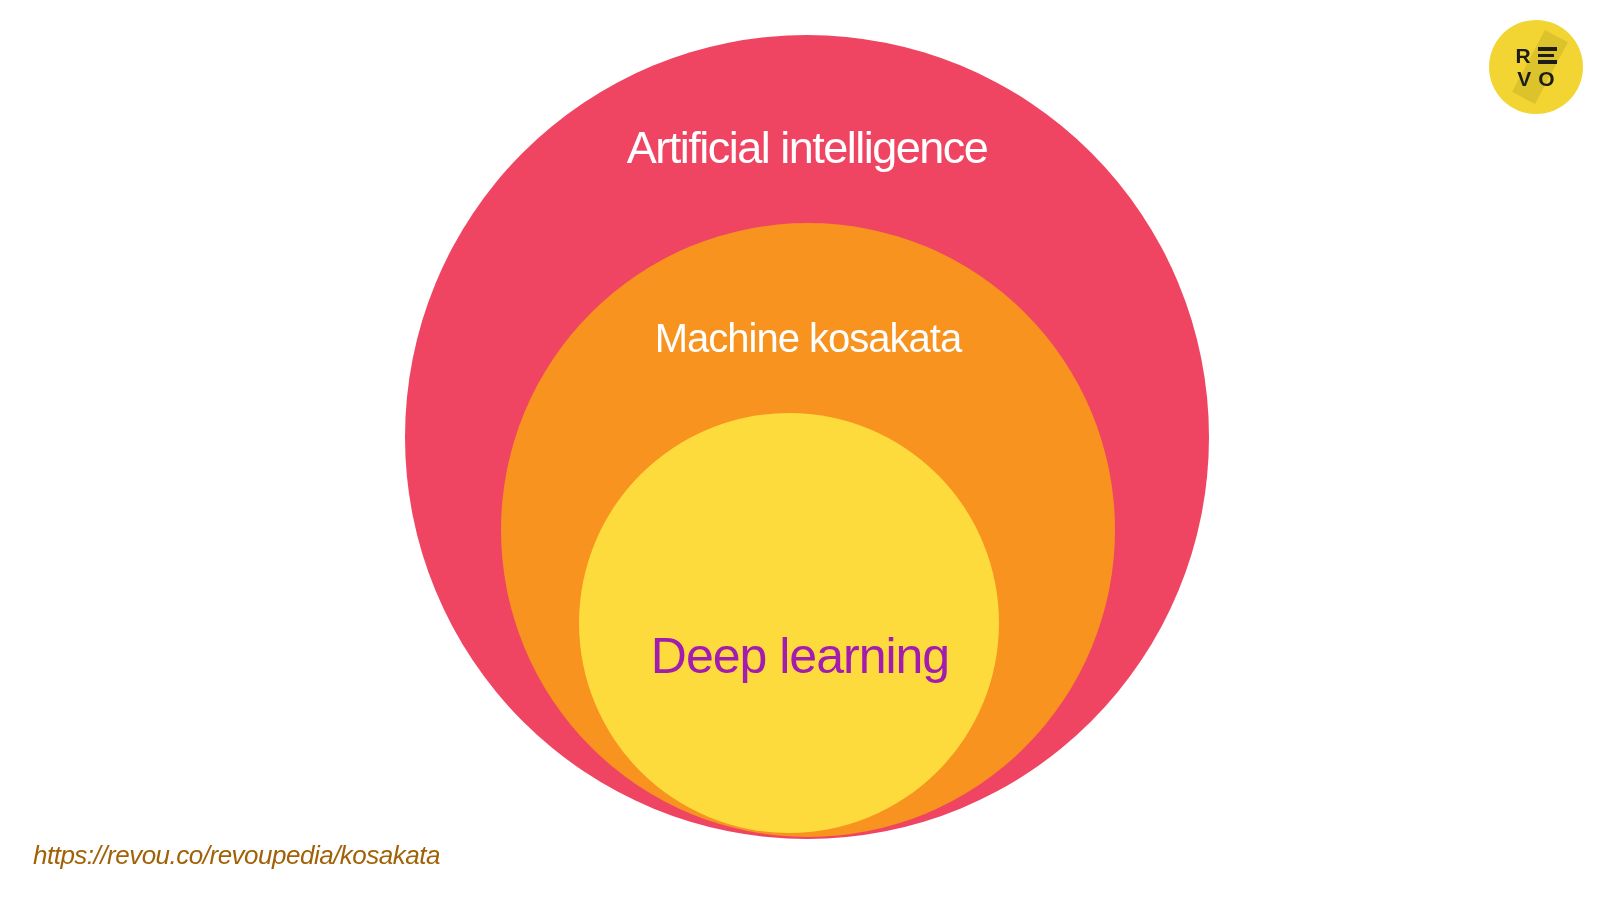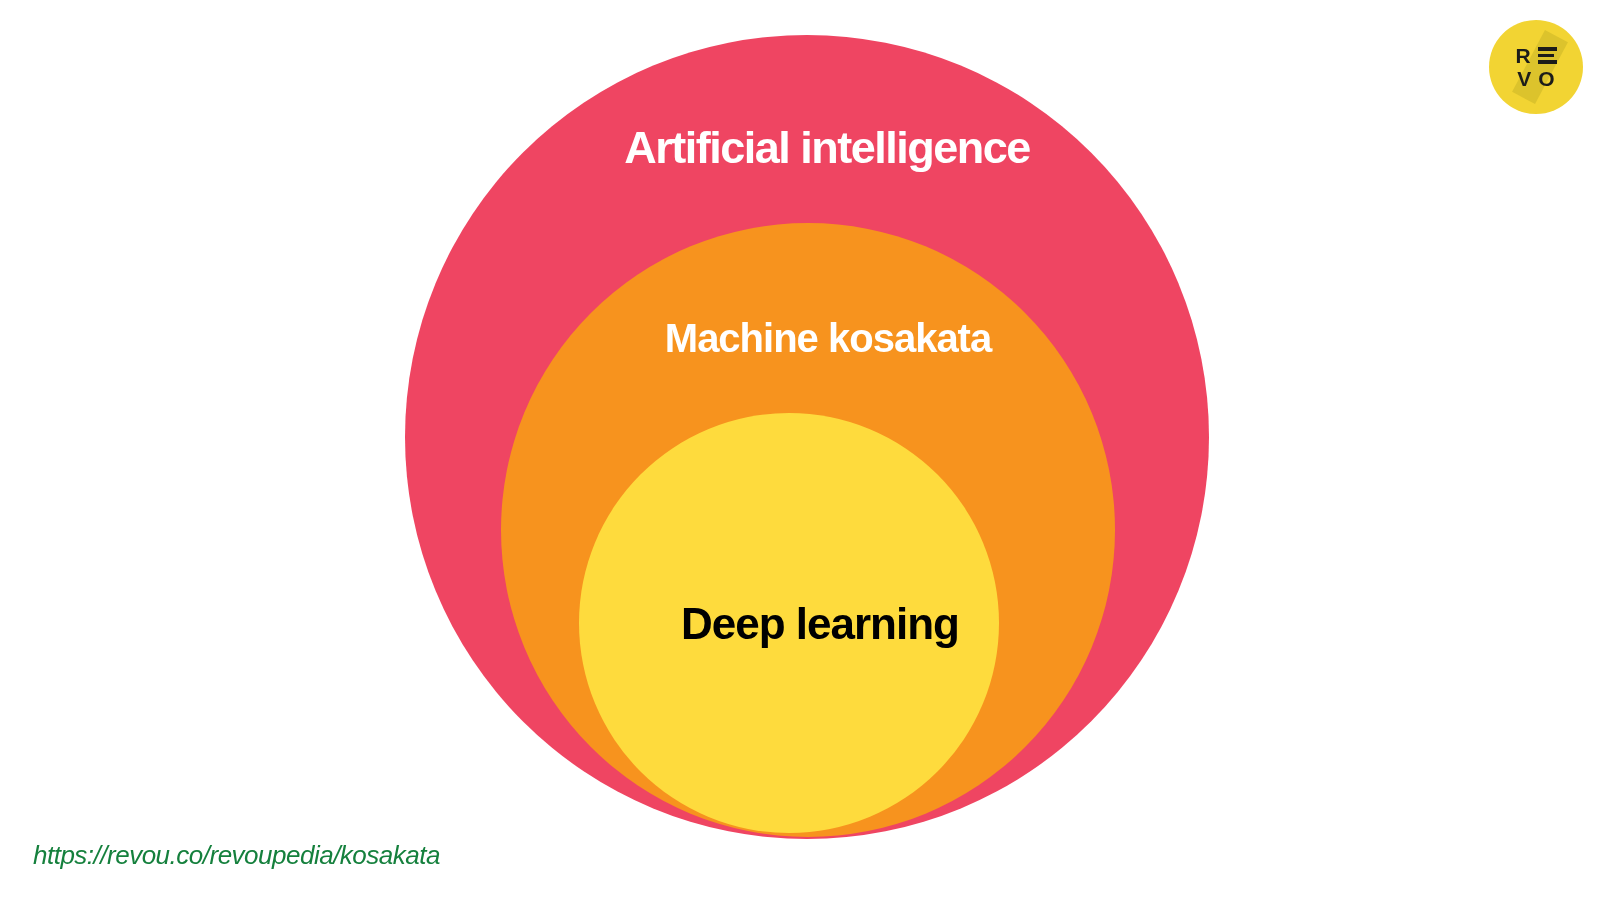--- a/index.html
+++ b/index.html
@@ -48,9 +48,8 @@
     position: absolute;
     transform: translate(-50%, -50%);
     white-space: nowrap;
-    font-weight: 700;
+    font-weight: 400;
     letter-spacing: -1px;
-    margin-left: 20px;
   }
   .label-ai {
     left: 807px;

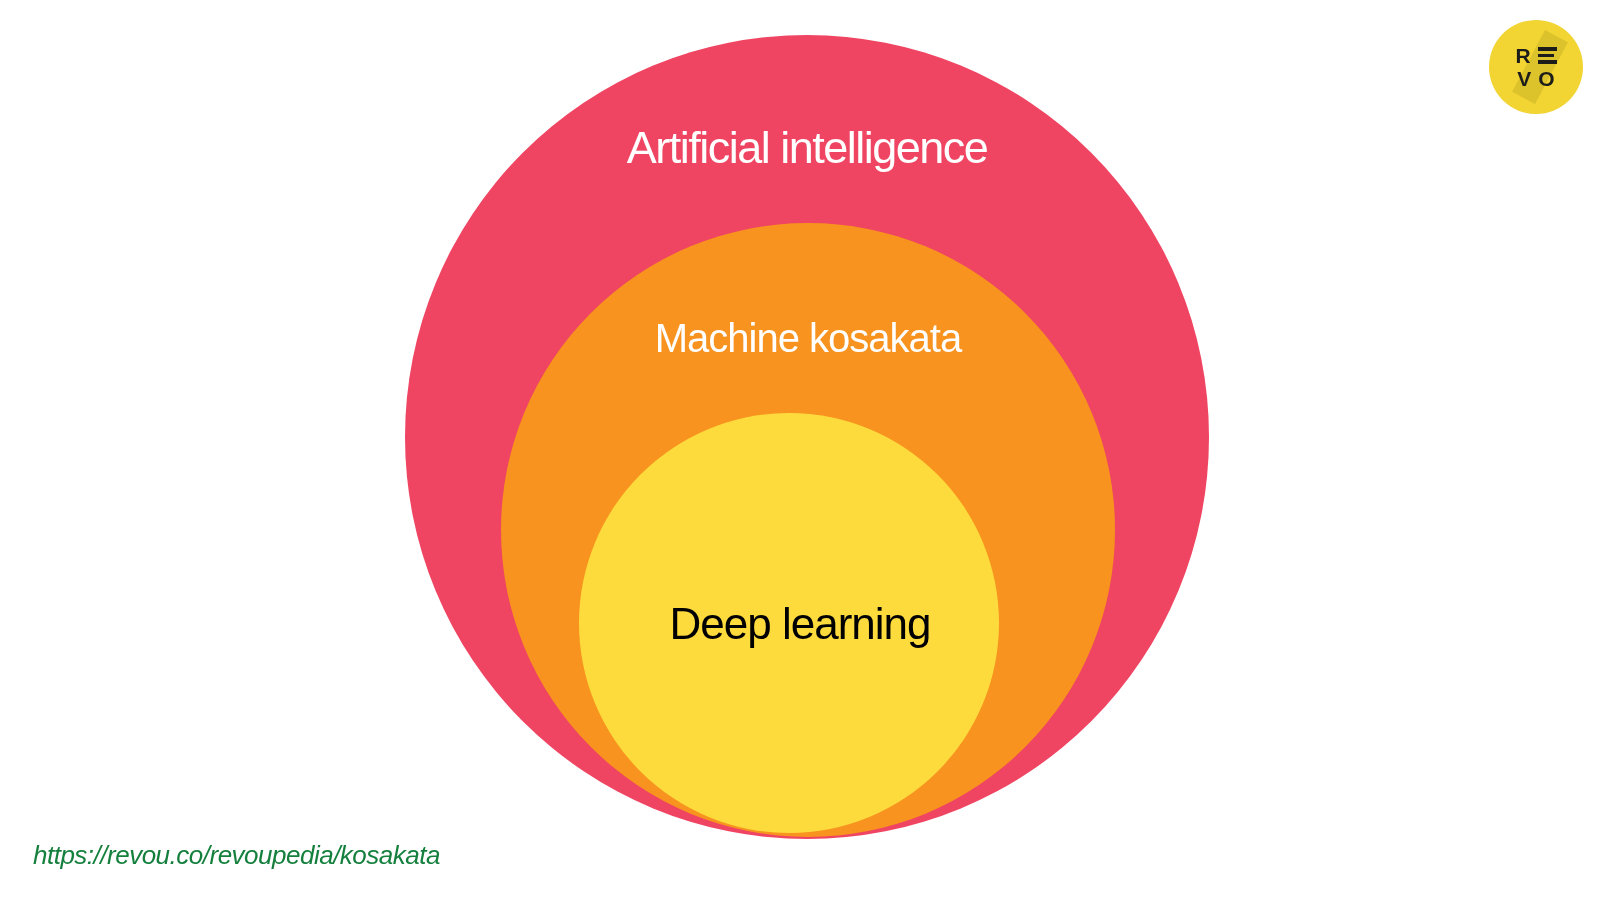--- a/index.html
+++ b/index.html
@@ -66,9 +66,9 @@
   }
   .label-dl {
     left: 800px;
-    top: 624px;
-    font-size: 44px;
-    color: #000000;
+    top: 656px;
+    font-size: 50px;
+    color: #a21caf;
   }
 
   

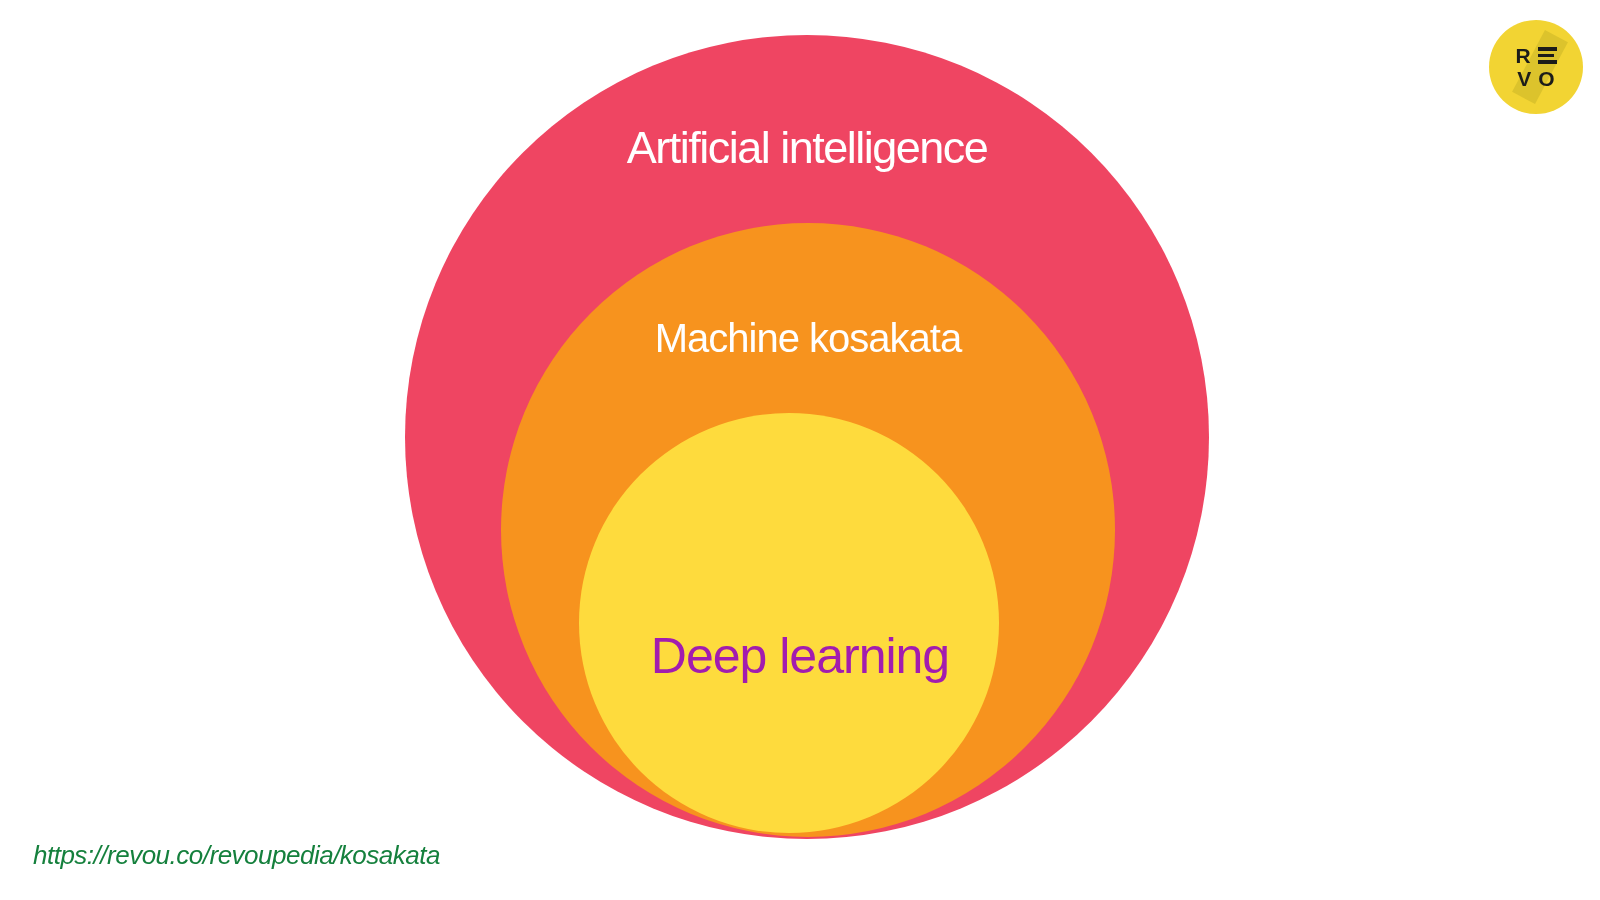--- a/index.html
+++ b/index.html
@@ -79,7 +79,7 @@
     font-size: 26px;
     font-style: italic;
     letter-spacing: -0.5px;
-    color: #15803d;
+    color: #a16207;
   }
 
   

